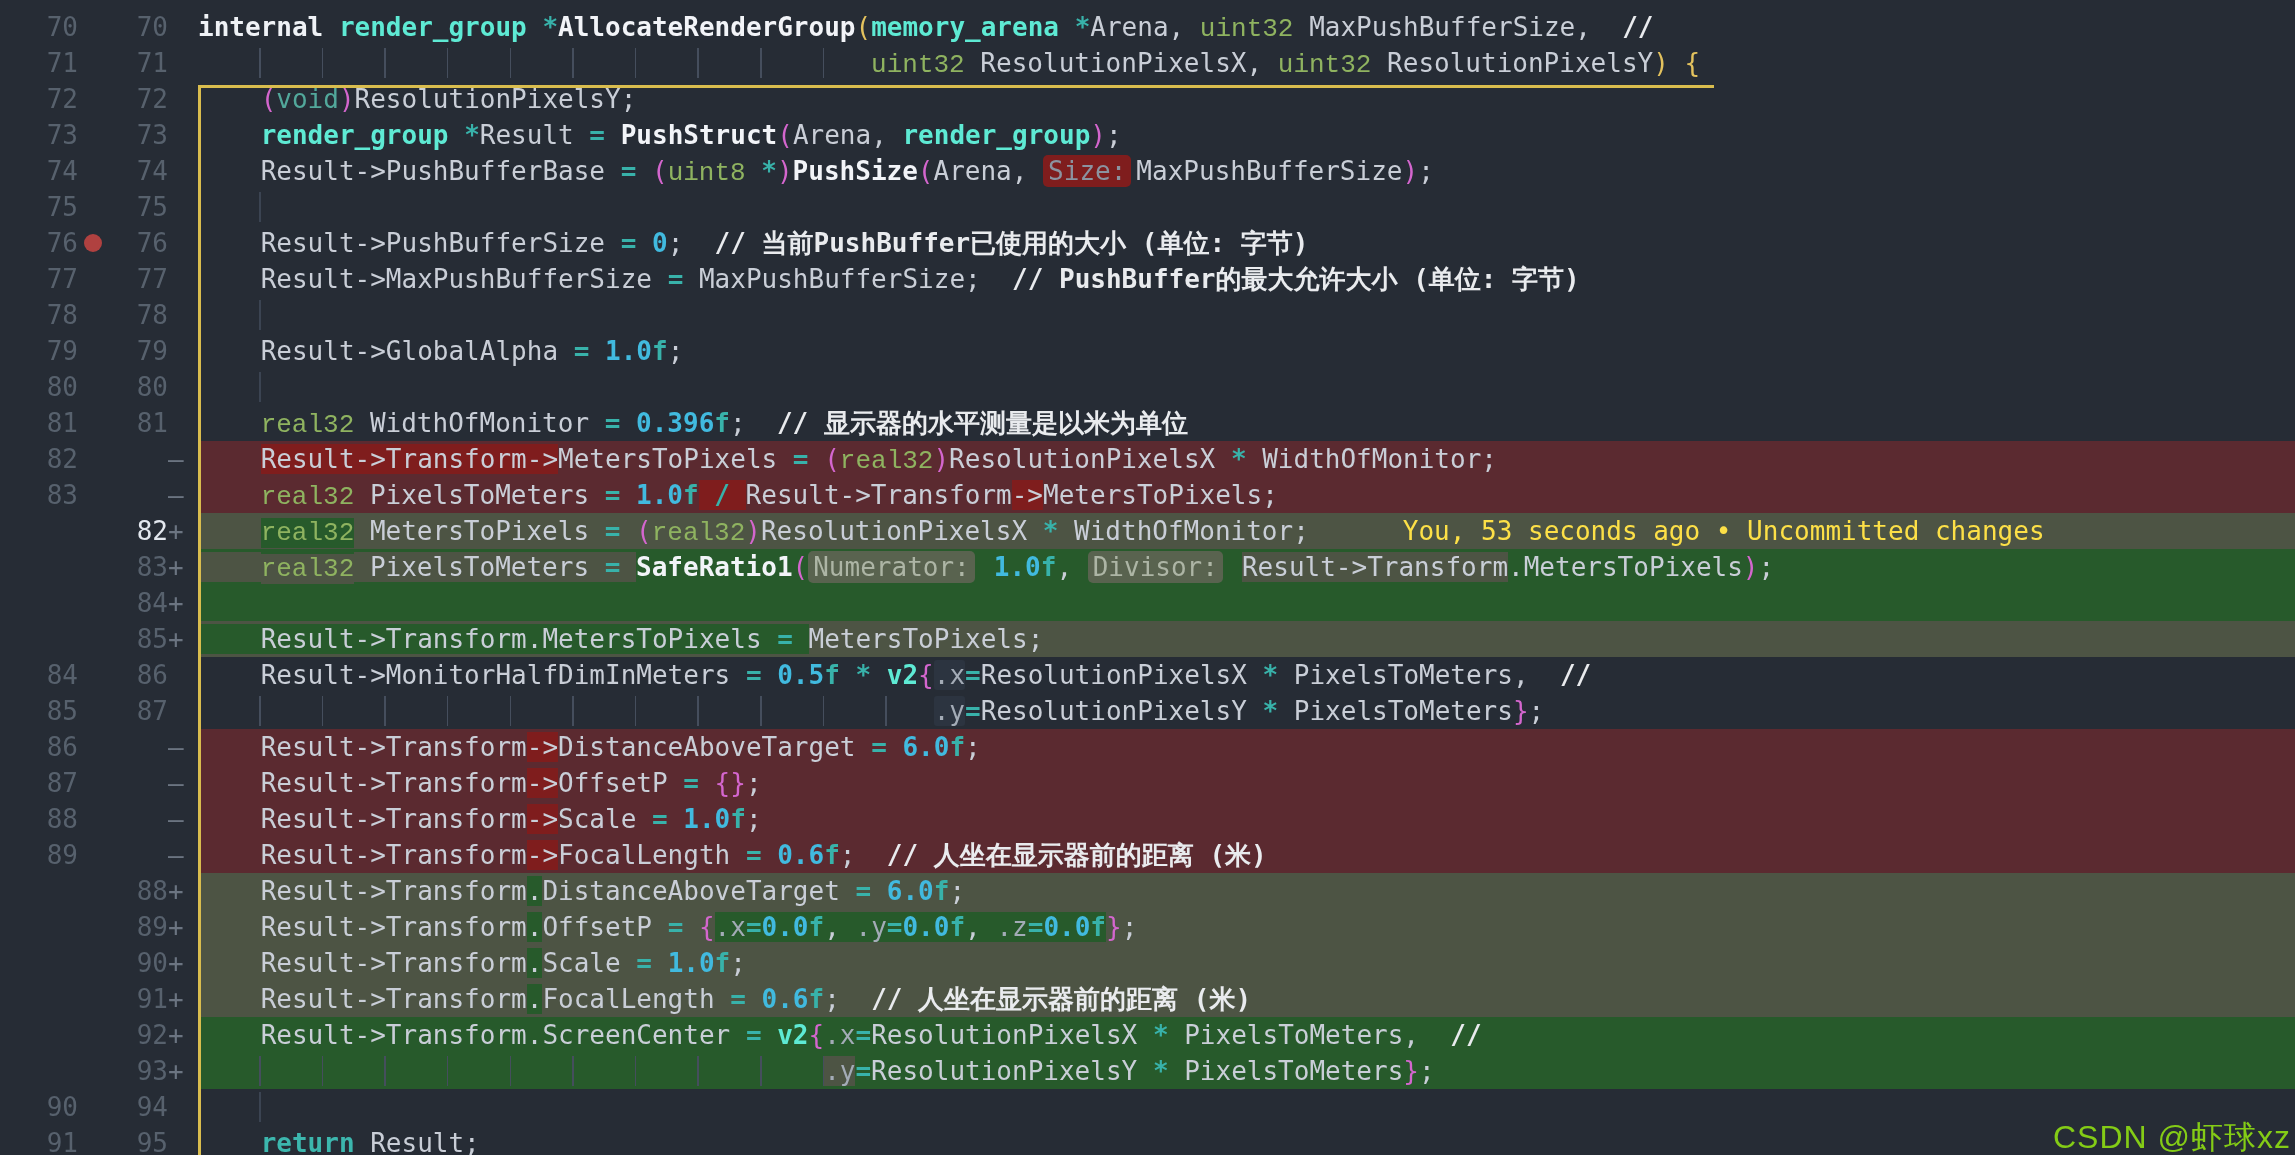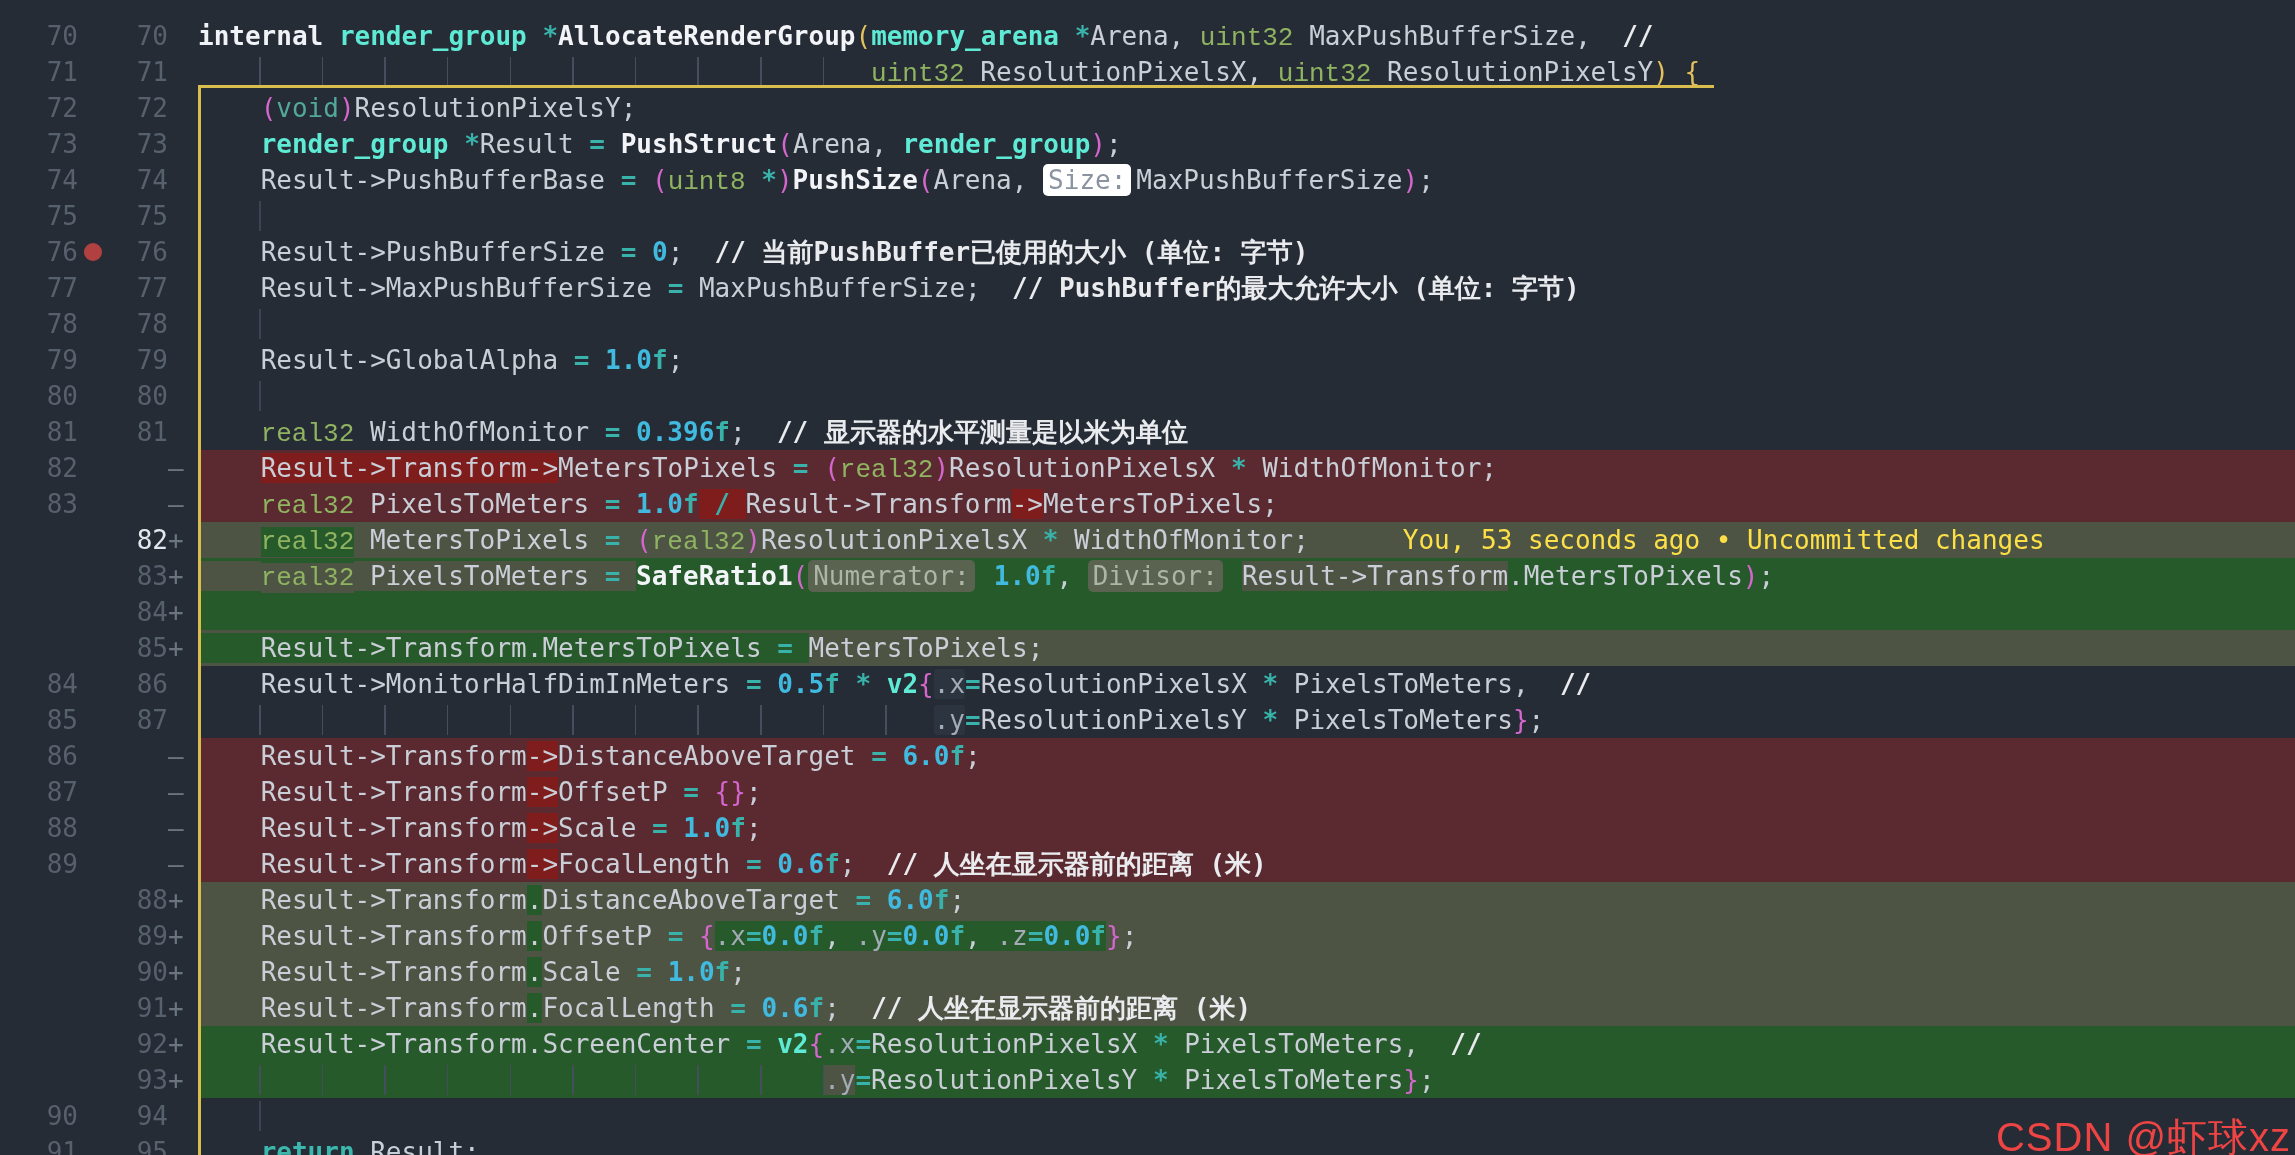--- a/index.html
+++ b/index.html
@@ -9,7 +9,7 @@
     font-family:"DejaVu Sans Mono","DejaVu Sans",monospace;
     font-size:26px;line-height:36px;
   }
-  #editor{position:absolute;inset:0;padding-top:18px;}
+  #editor{position:absolute;inset:0;padding-top:9px;}
   .row{height:36px;display:flex;white-space:pre;}
   .gut{width:198px;flex:none;display:flex;position:relative;color:#57616d;}
   .onum{width:78px;text-align:right;flex:none;}

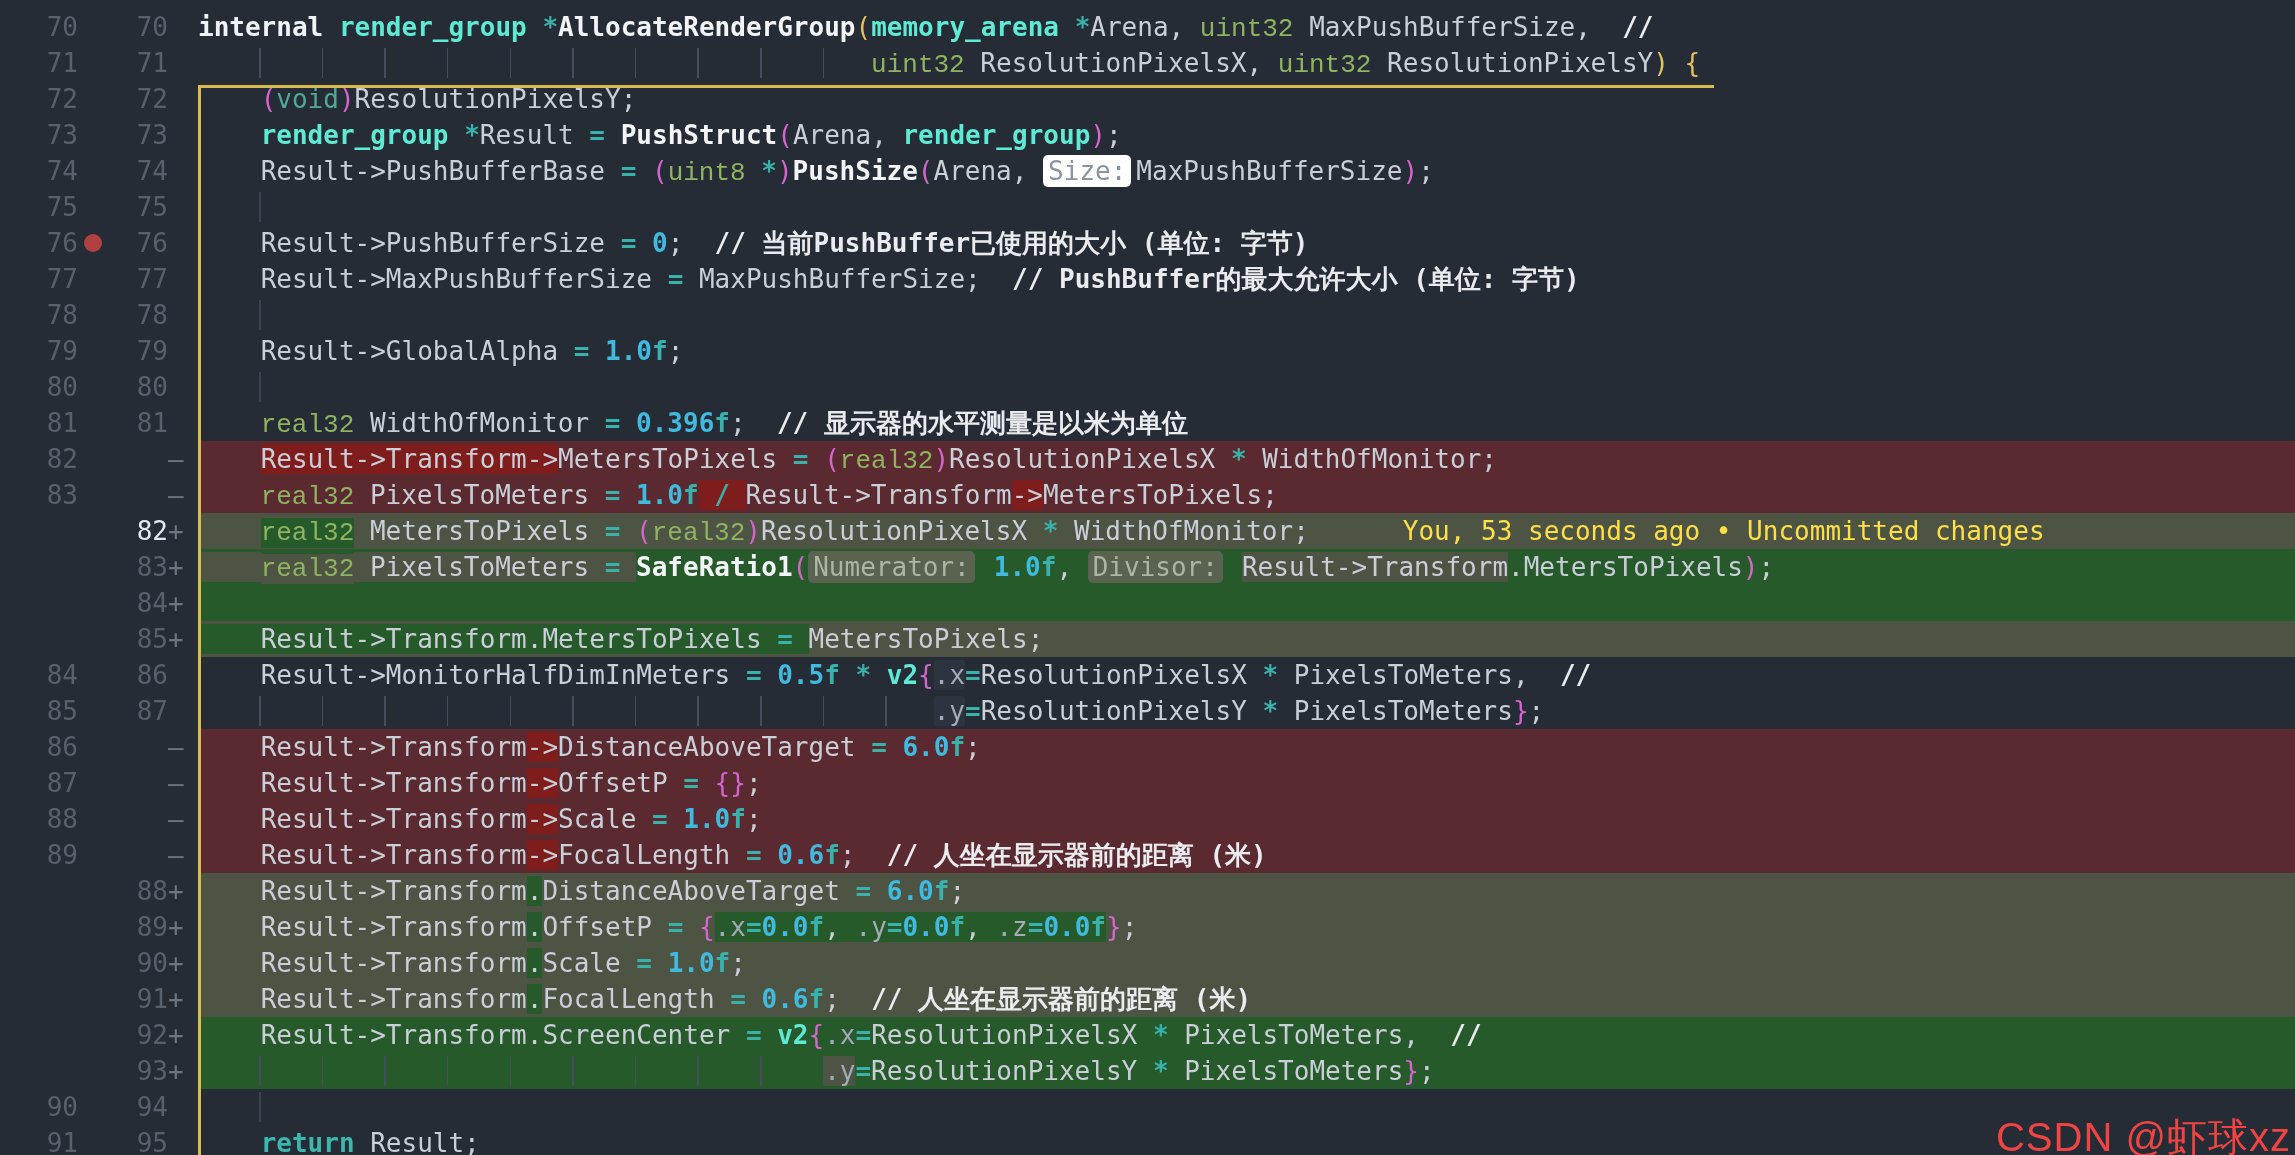--- a/index.html
+++ b/index.html
@@ -38,7 +38,7 @@
   .t-cm{color:#e9ebee;font-weight:bold;}
   .t-fld{color:#a3abb6;}
   .t-blame{color:#fde047;text-align:right;}
-  .t-chip{background:#ffffff;color:#8b93a0;border-radius:5px;padding:1px 5px;margin-right:5px;}
+  .t-chip{background:#7f1d1d;color:#8b93a0;border-radius:5px;padding:1px 5px;margin-right:5px;}
   .t-chipg{background:#59634f;color:#adb5a5;border-radius:5px;padding:1px 5px;margin-right:19px;}
   .t-sp{color:#c9ced7;}
   .t-ind{background:repeating-linear-gradient(to right,transparent 0,transparent calc(4ch - 1.5px),#454e5d calc(4ch - 1.5px),#454e5d 4ch);}

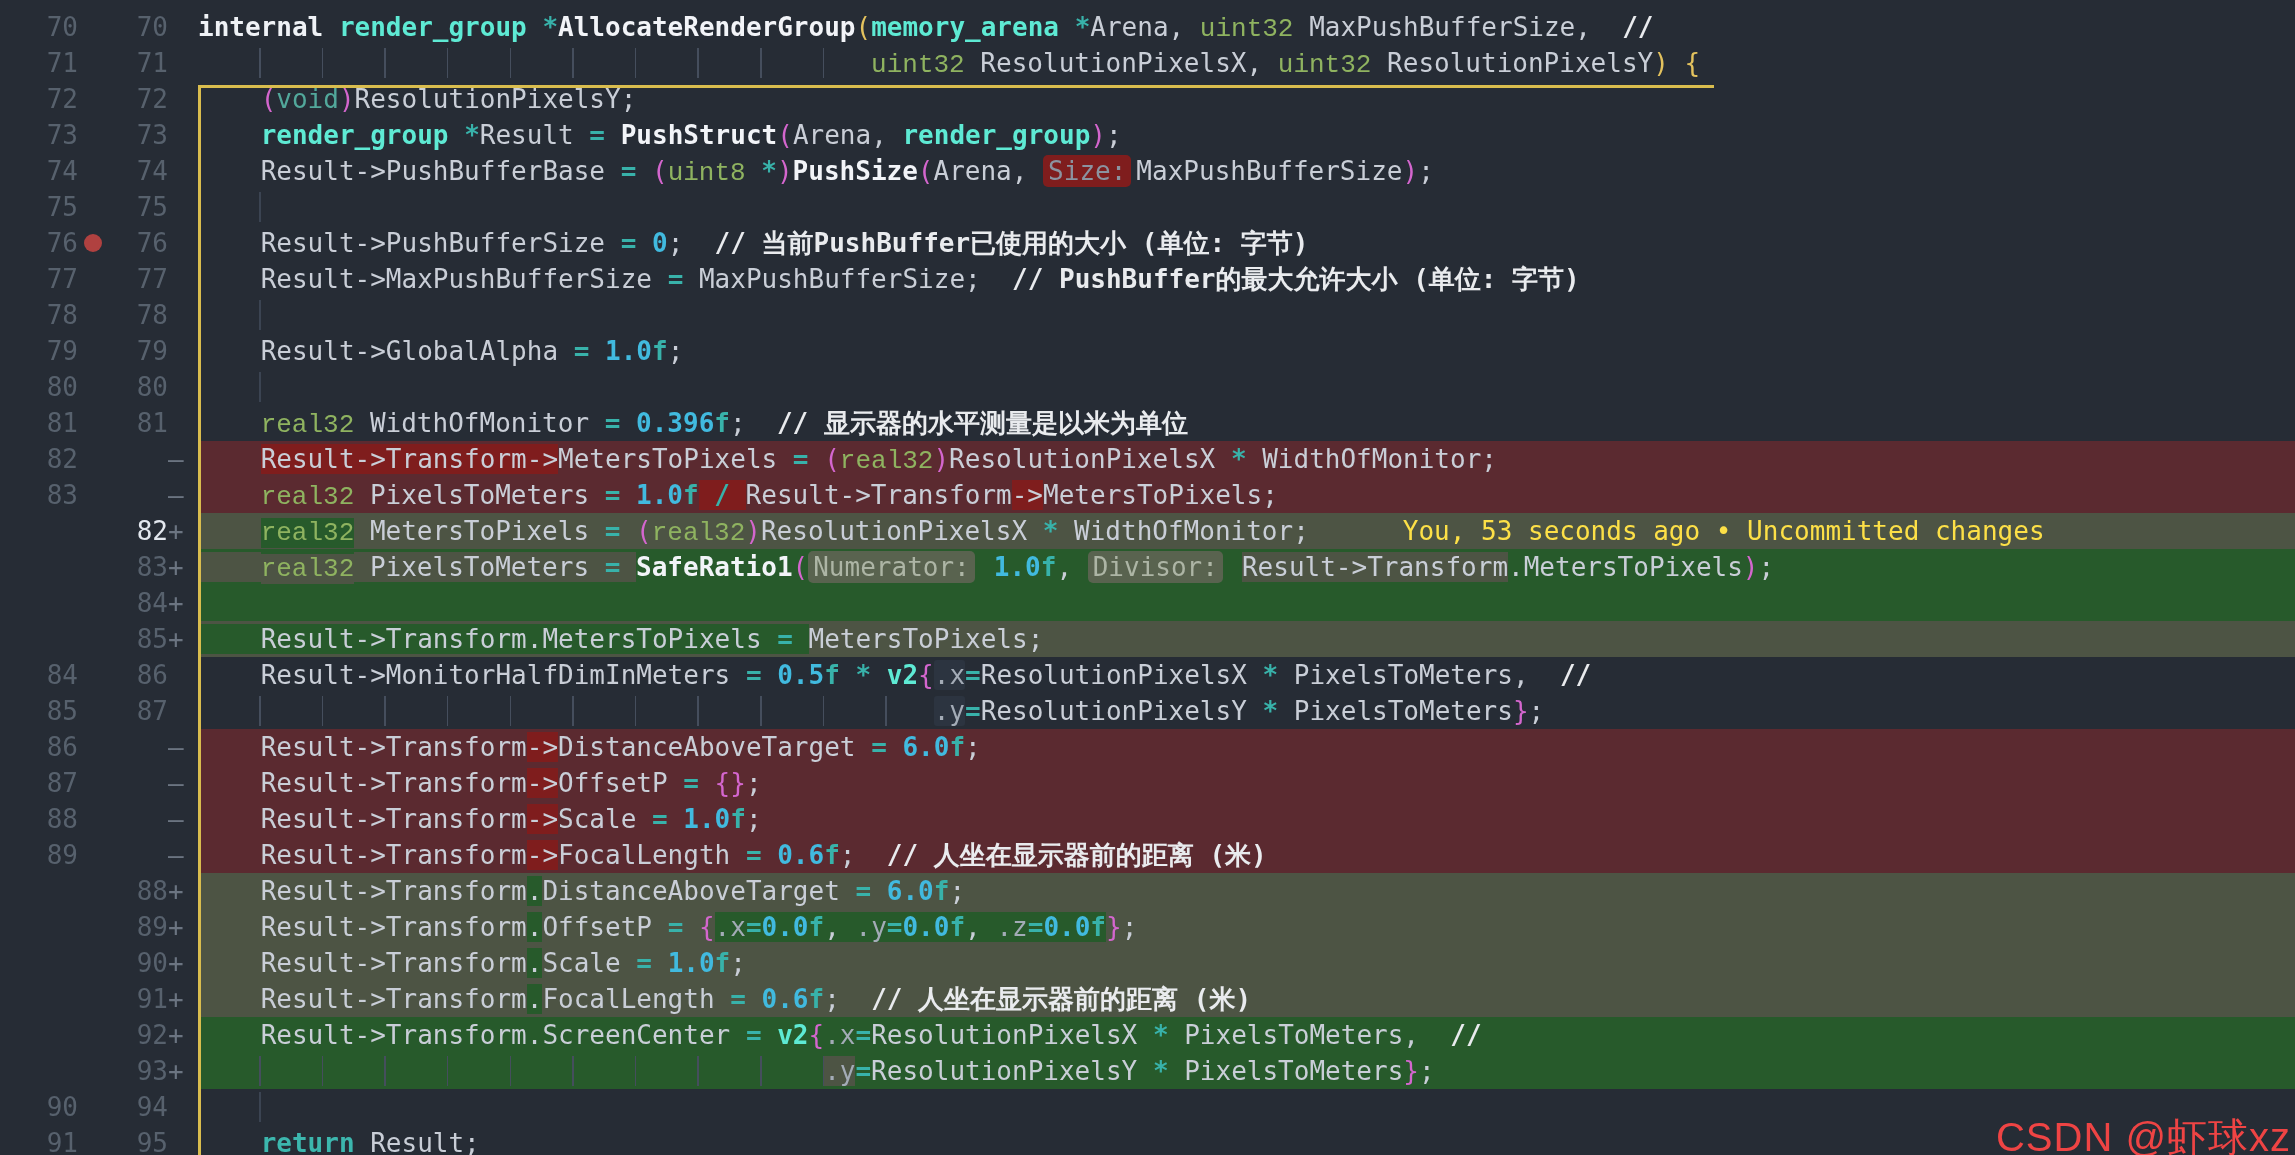--- a/index.html
+++ b/index.html
@@ -49,7 +49,7 @@
   #watermark{
     position:absolute;right:4px;bottom:0px;z-index:9;
     font-family:"Liberation Sans","DejaVu Sans",sans-serif;
-    font-size:40px;color:#ef4444;letter-spacing:1px;
+    font-size:32px;color:#84cc16;letter-spacing:1px;
   }
 </style>
 </head>

